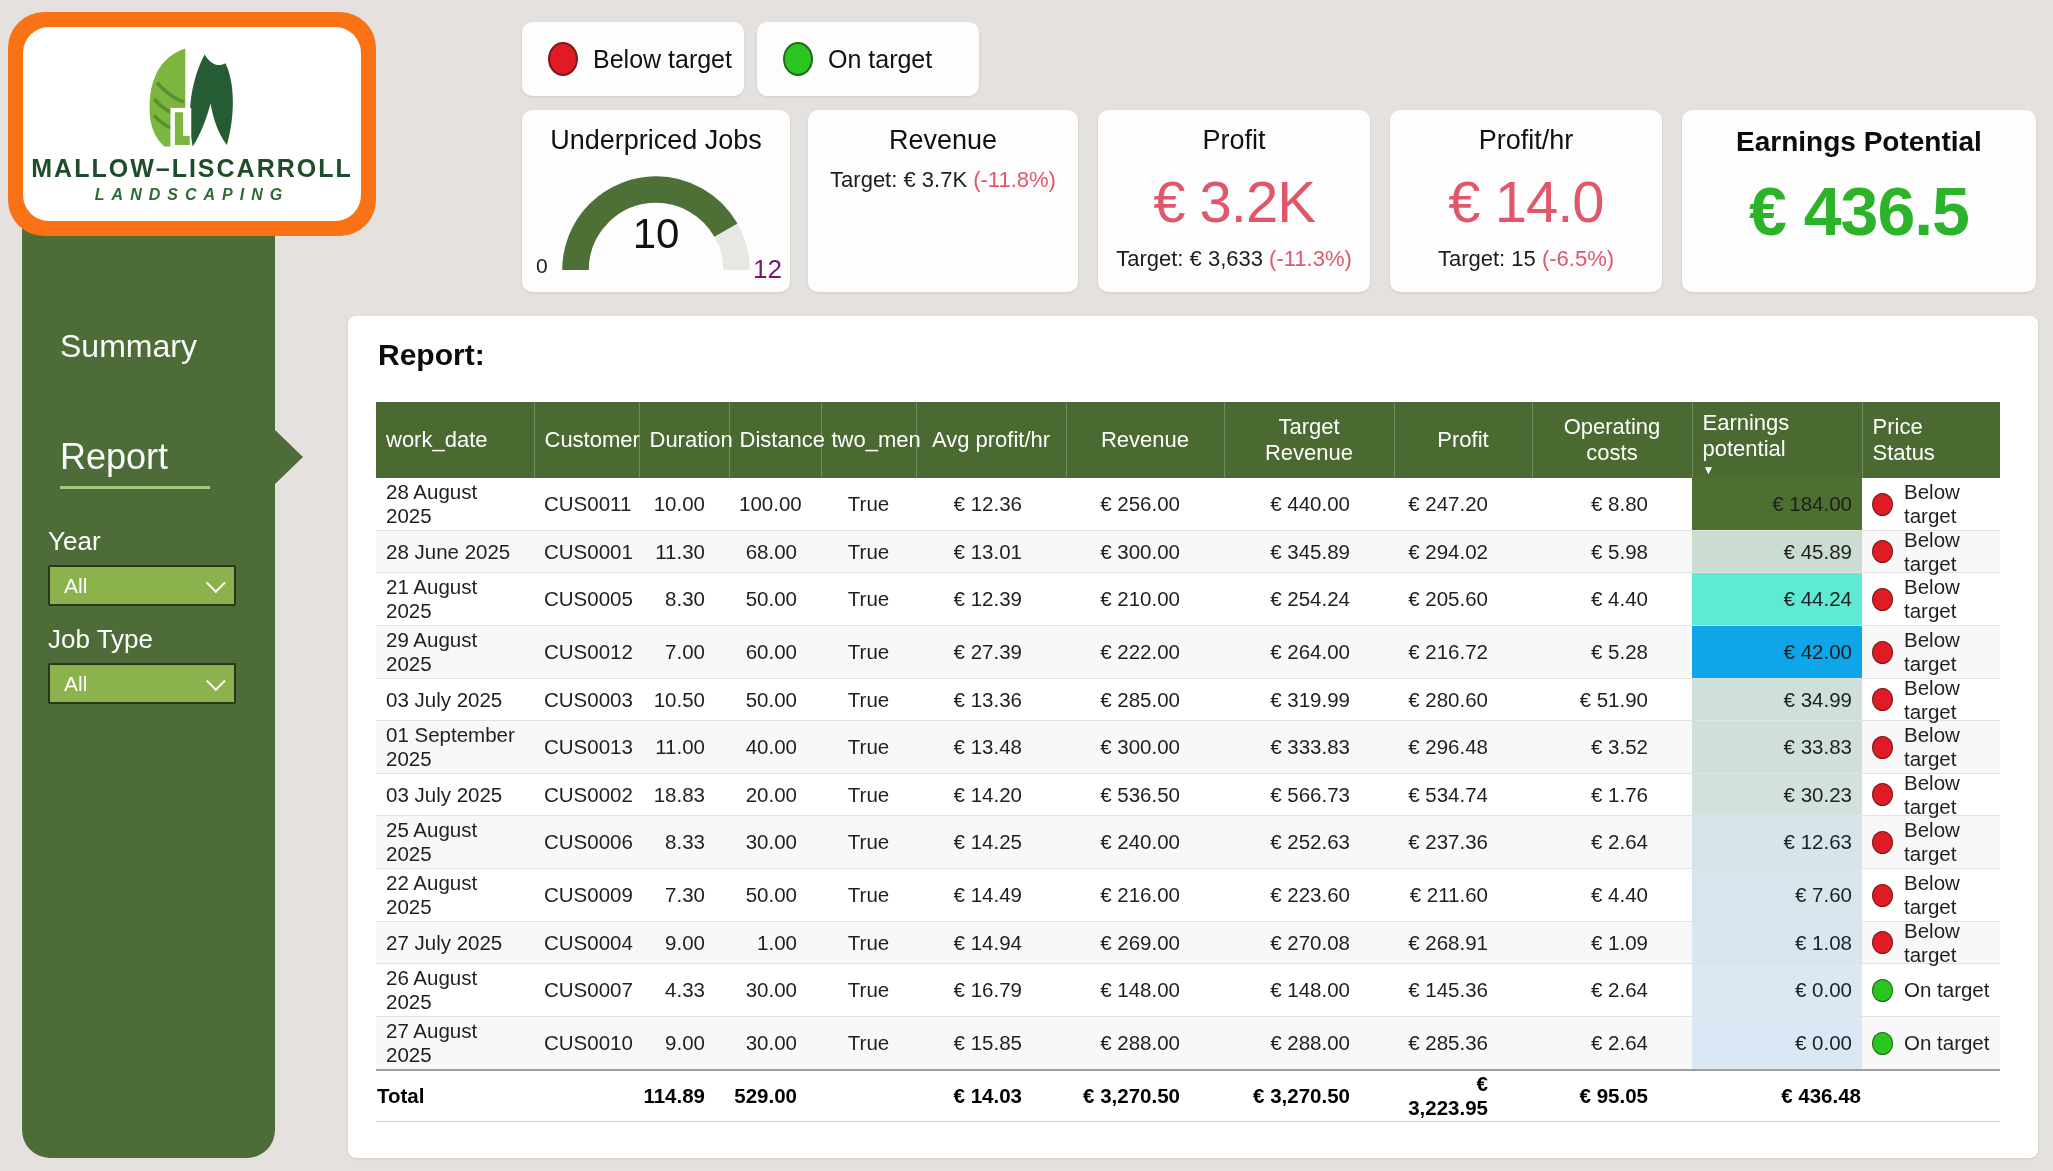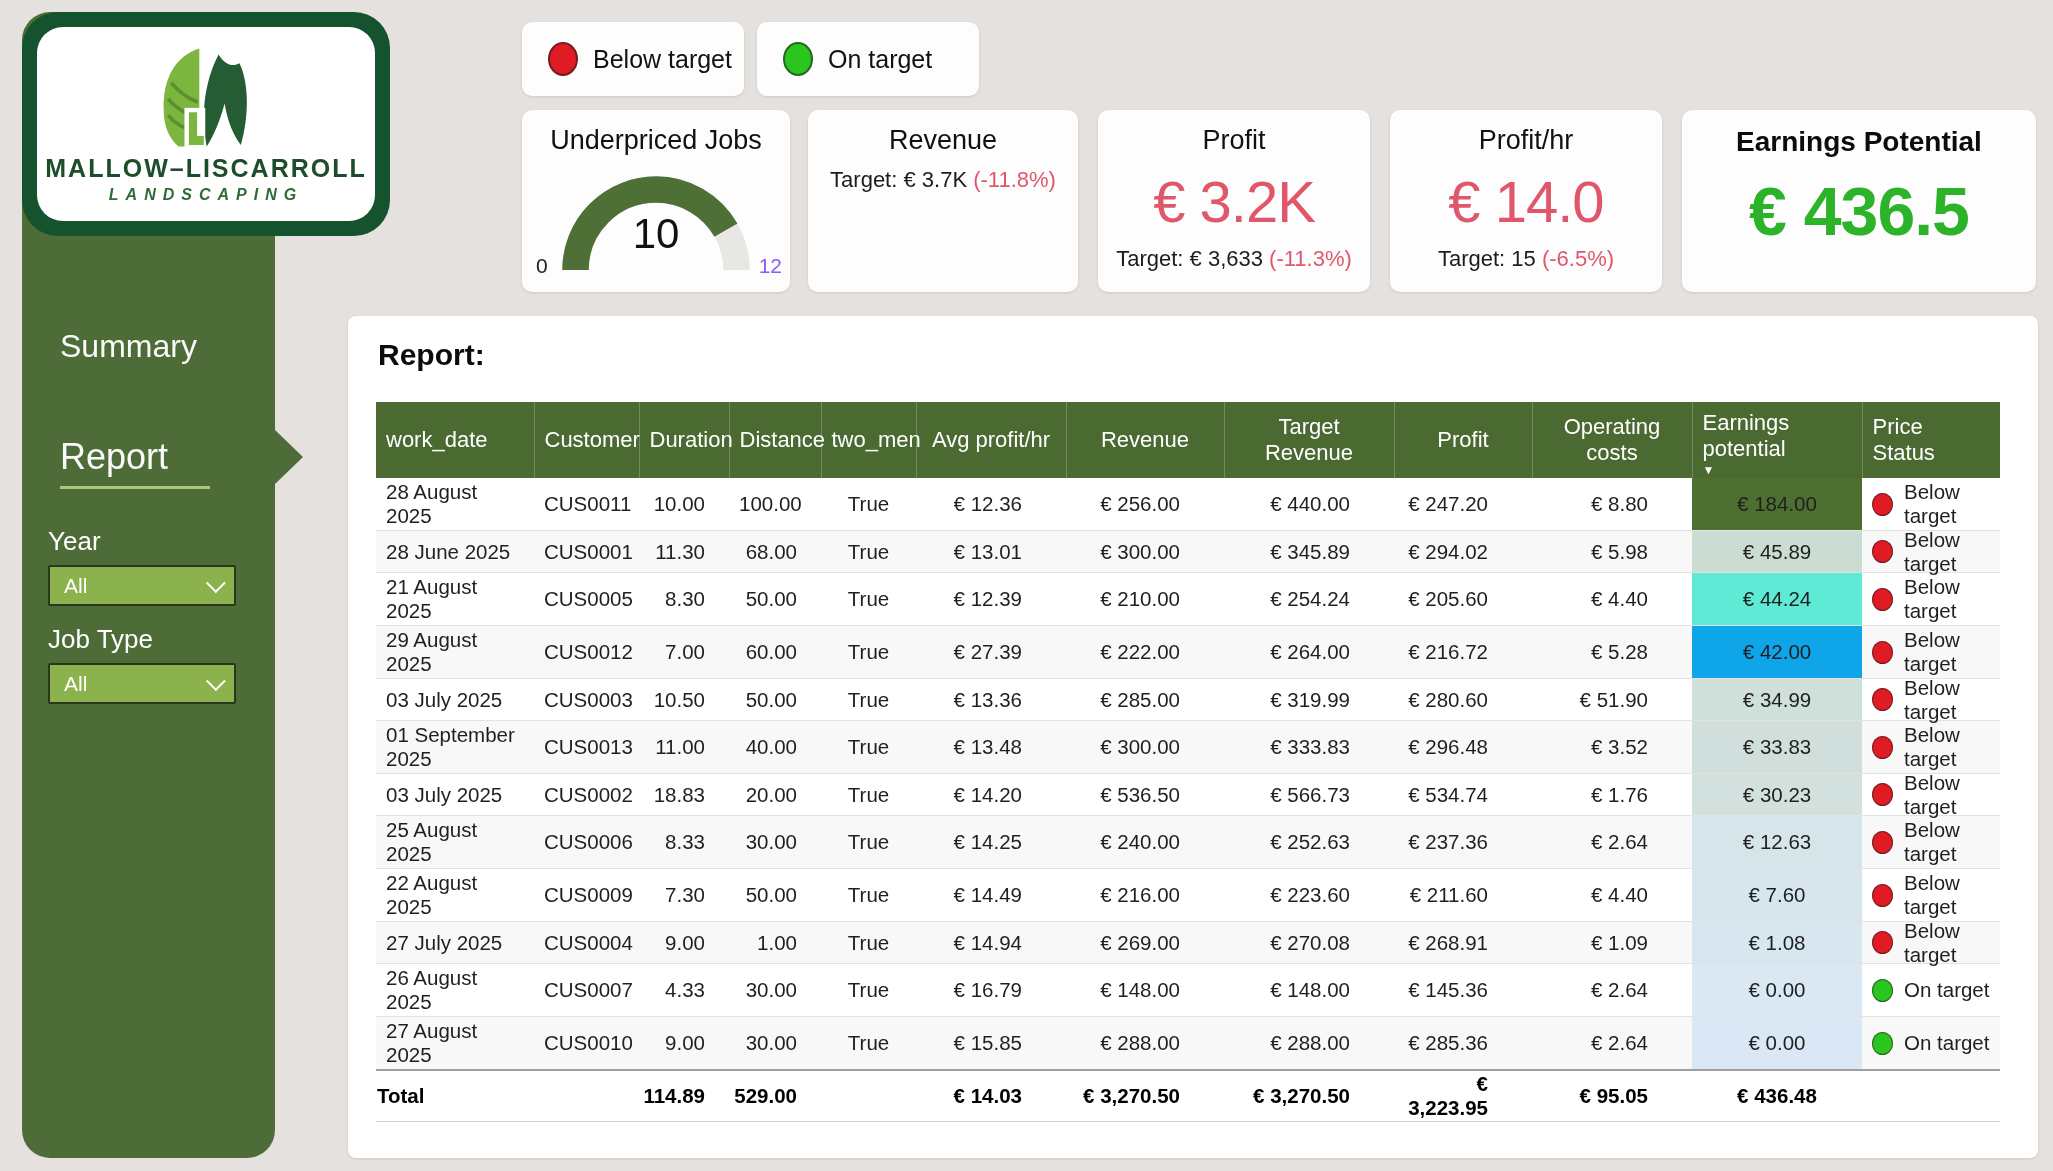--- a/index.html
+++ b/index.html
@@ -12,8 +12,8 @@
   
   .sidebar{position:absolute;left:22px;top:12px;width:253px;height:1146px;
     background:#4d6c37;border-radius:28px;}
-  .logo-wrap{position:absolute;left:22px;top:12px;width:368px;height:224px;
-    background:#14532d;border-radius:36px;}
+  .logo-wrap{position:absolute;left:8px;top:12px;width:368px;height:224px;
+    background:#f97316;border-radius:36px;}
   .logo-card{position:absolute;left:15px;top:15px;width:338px;height:194px;
     background:#ffffff;border-radius:26px;display:flex;flex-direction:column;
     align-items:center;justify-content:center;}

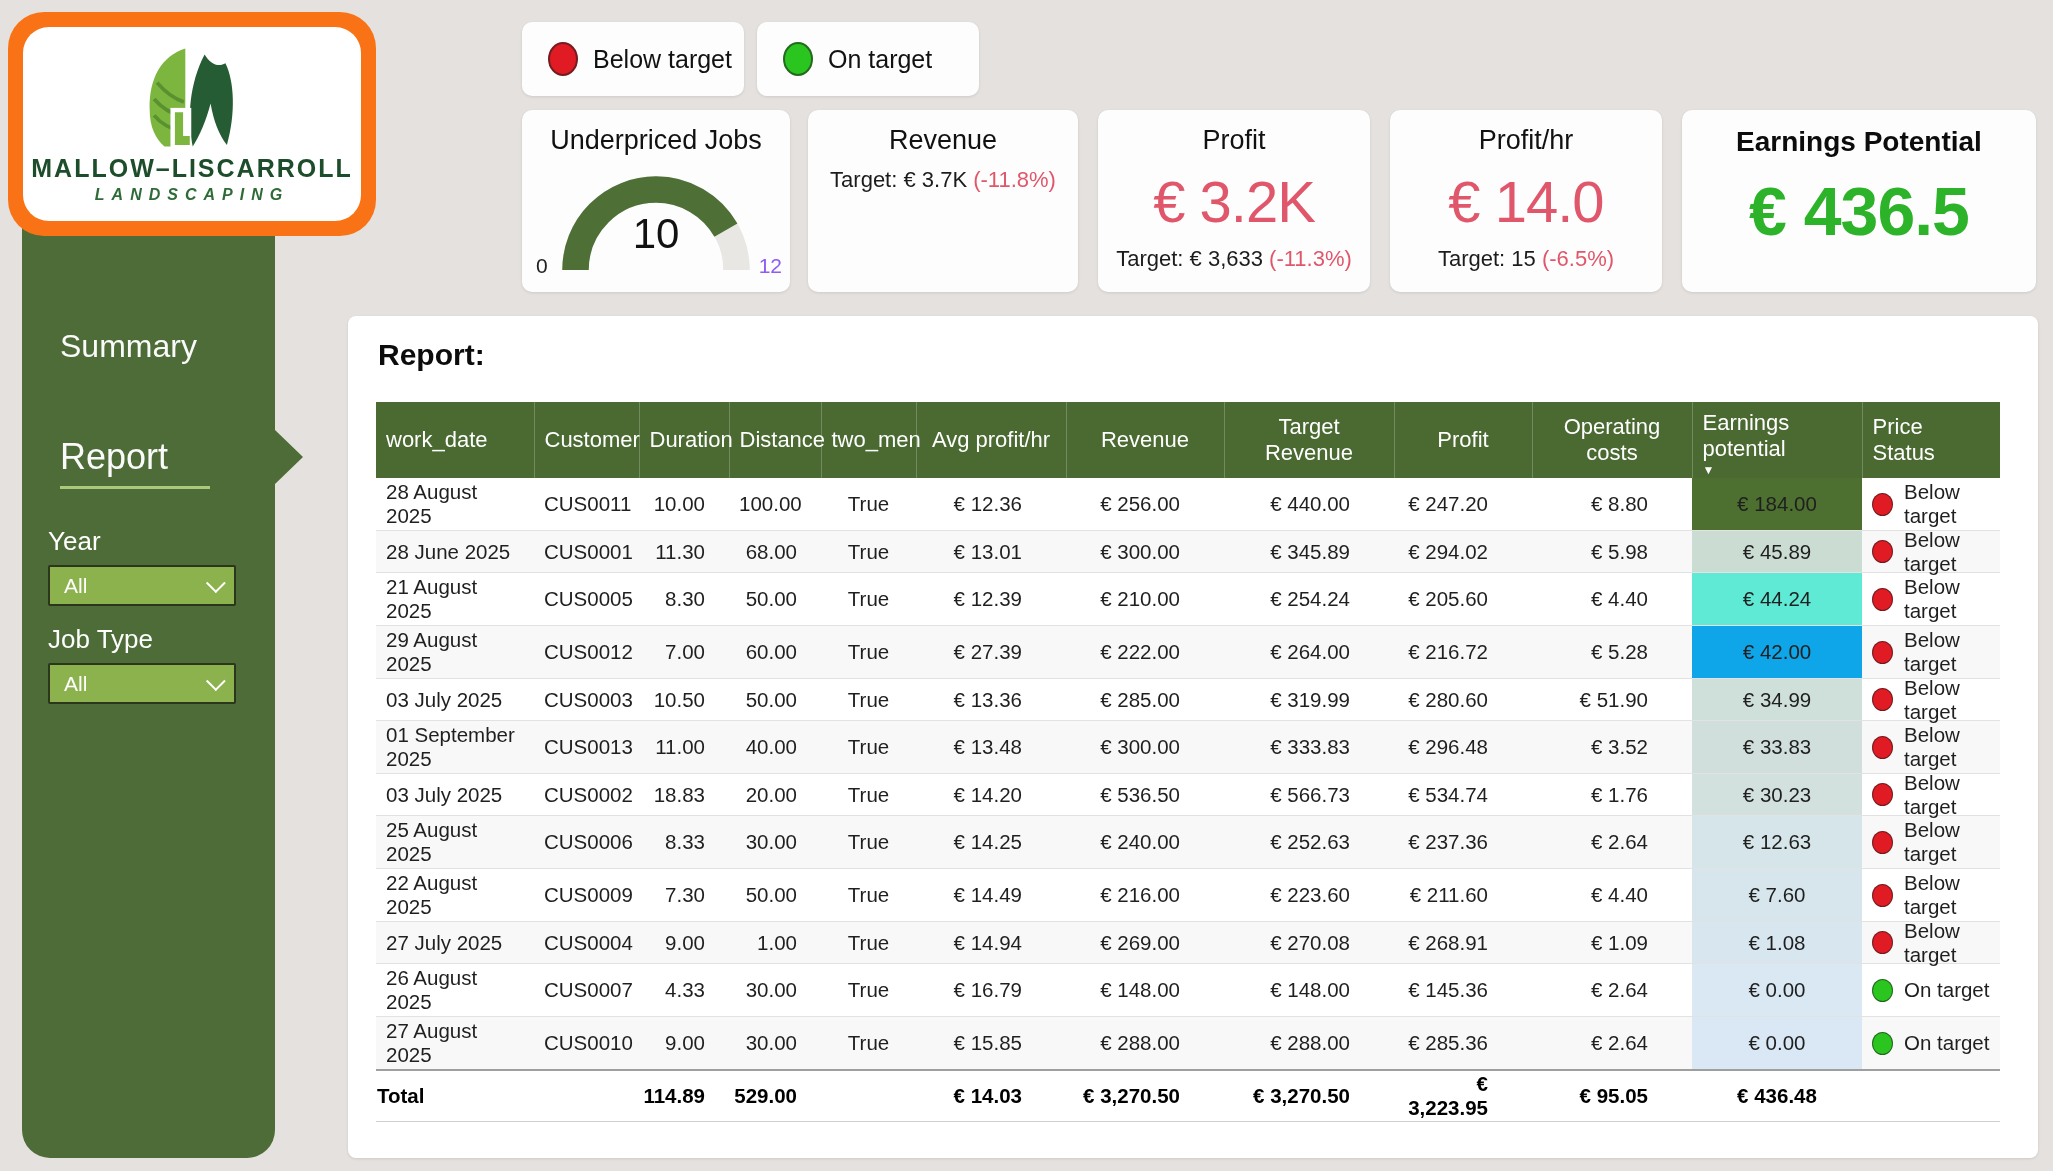--- a/index.html
+++ b/index.html
@@ -62,7 +62,7 @@
   .gauge-svg{position:absolute;left:26px;top:6px;}
   .gauge-value{position:absolute;left:0;right:0;top:56px;text-align:center;font-size:42px;color:#111;}
   .gauge-min{position:absolute;left:14px;top:100px;font-size:21px;color:#222;}
-  .gauge-max{position:absolute;right:8px;top:100px;font-size:21px;color:#8b5cf6;}
+  .gauge-max{position:absolute;right:8px;top:100px;font-size:26px;color:#701a75;}
   
   .report-panel{position:absolute;left:348px;top:316px;width:1690px;height:842px;
     background:#ffffff;border-radius:8px;box-shadow:0 1px 3px rgba(0,0,0,.10);}

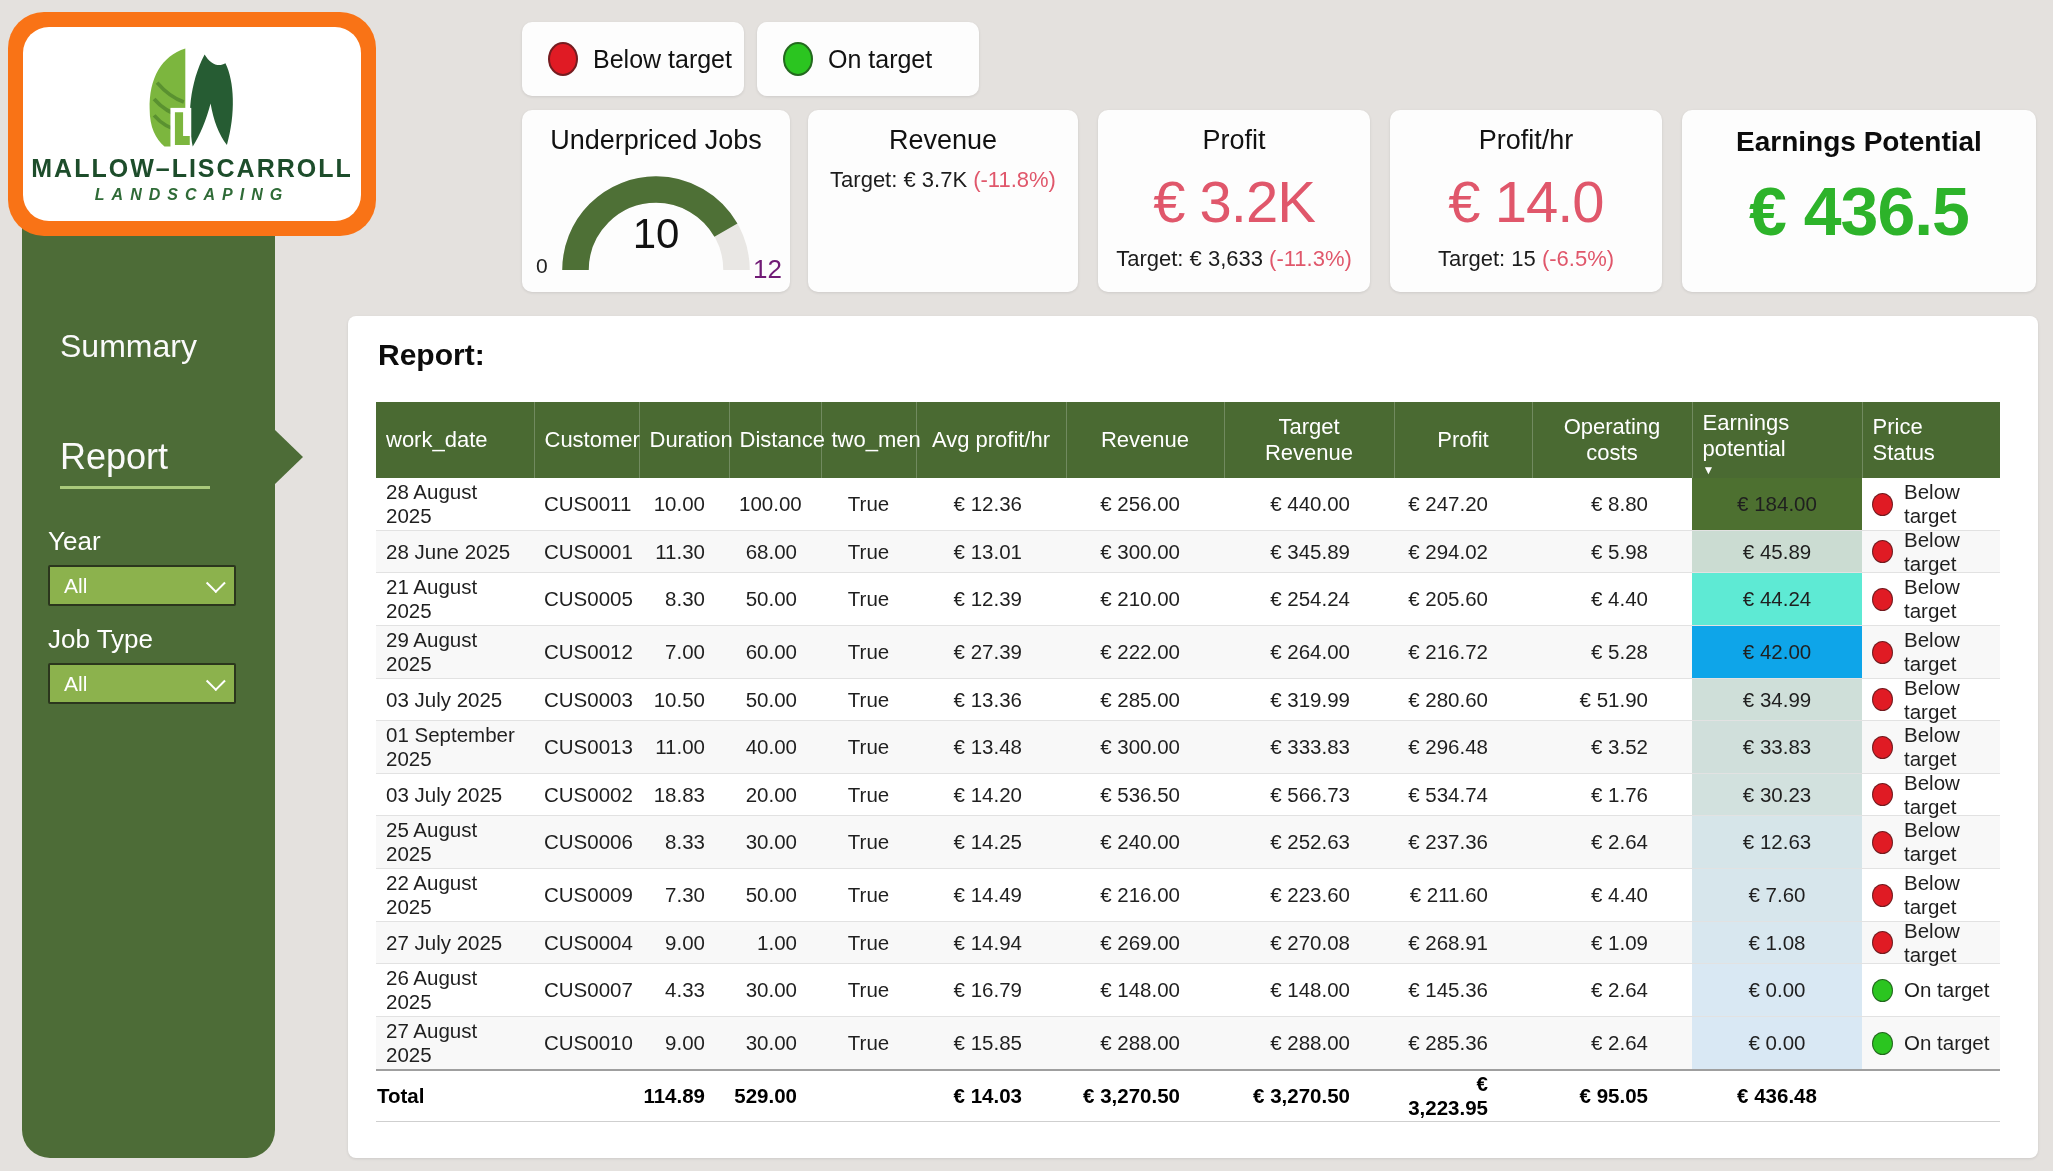--- a/index.html
+++ b/index.html
@@ -82,7 +82,7 @@
   .td-num{text-align:right;padding-right:24px !important;}
   .td-center{text-align:center;}
   .td-cur{text-align:right;padding-right:44px !important;}
-  .td-earn{text-align:center;}
+  .td-earn{text-align:right;}
   .status-cell{display:flex;align-items:center;gap:11px;height:33px;}
   .status-dot{width:19px;height:21px;border-radius:50%;border:1.5px solid rgba(25,25,25,.55);flex:none;}
   .total-row td{font-weight:bold;border-top:2px solid #9f9f9f;border-bottom:1px solid #cfcfcf;height:42px;background:#ffffff !important;}

